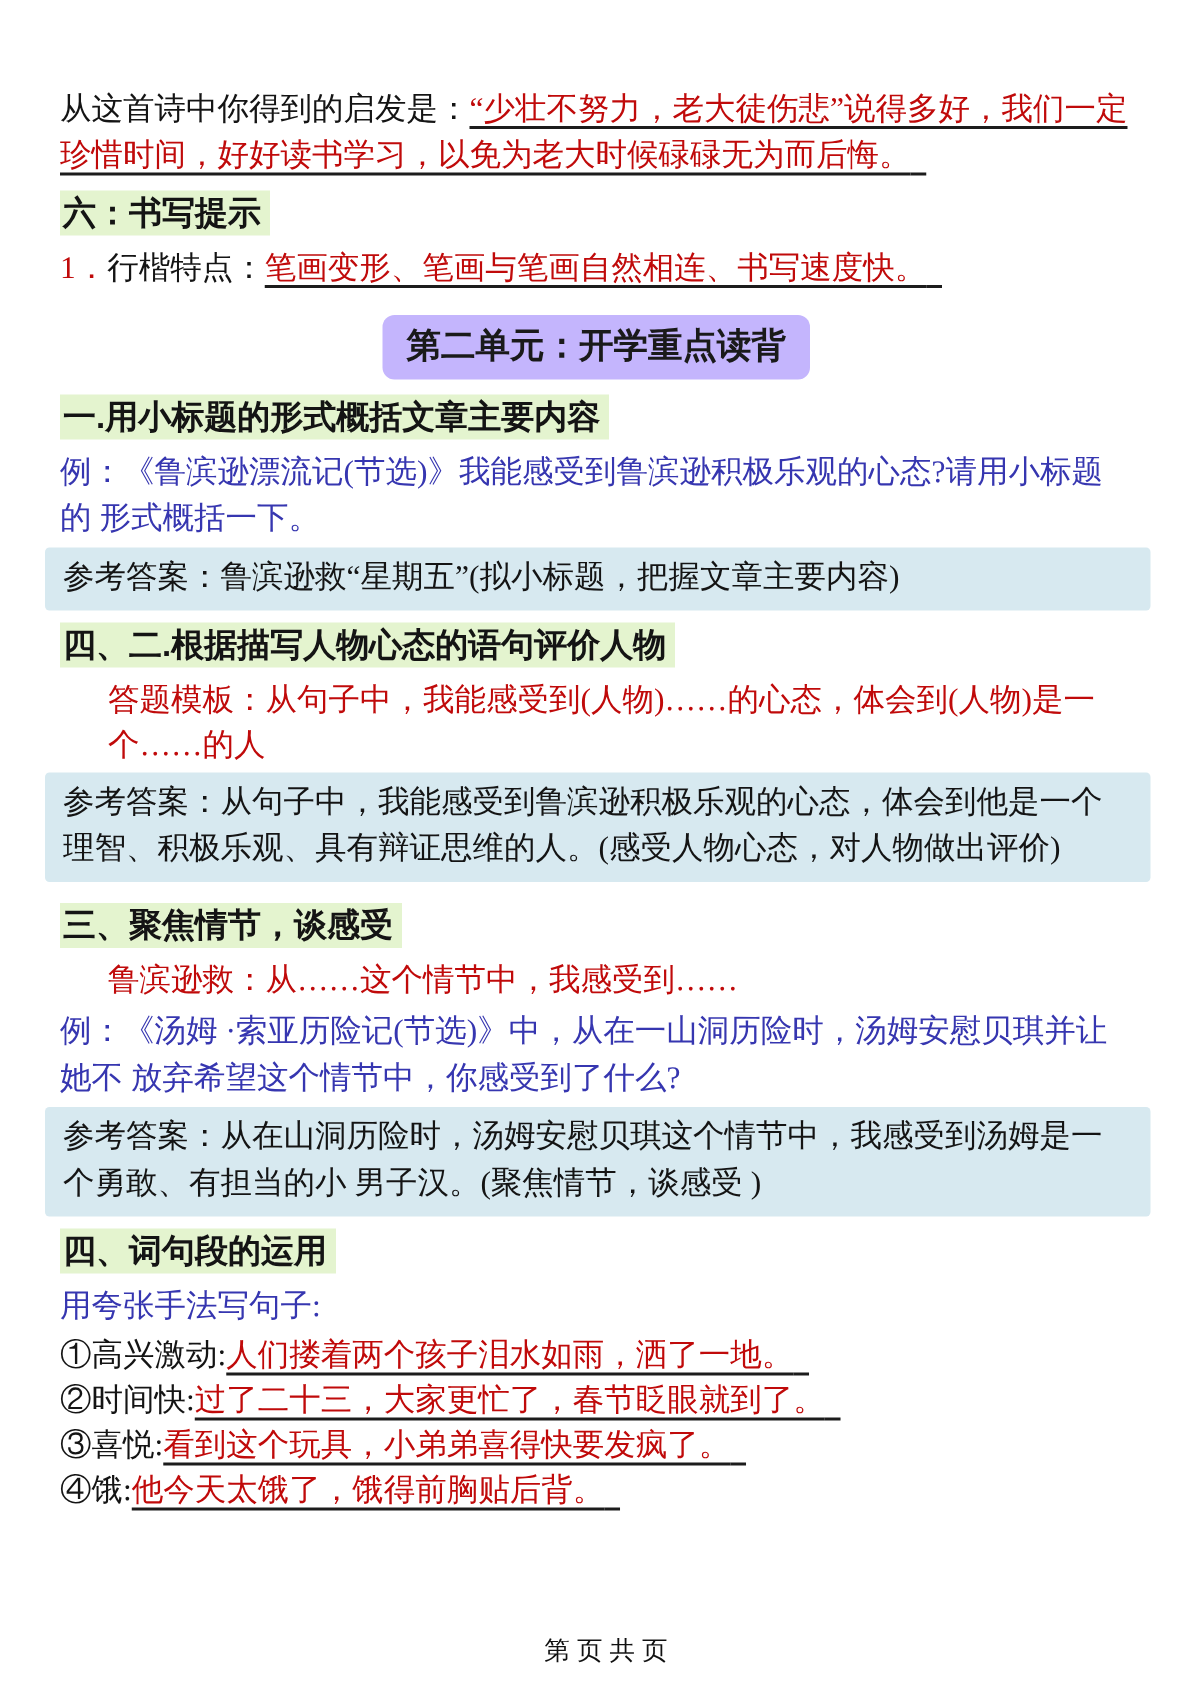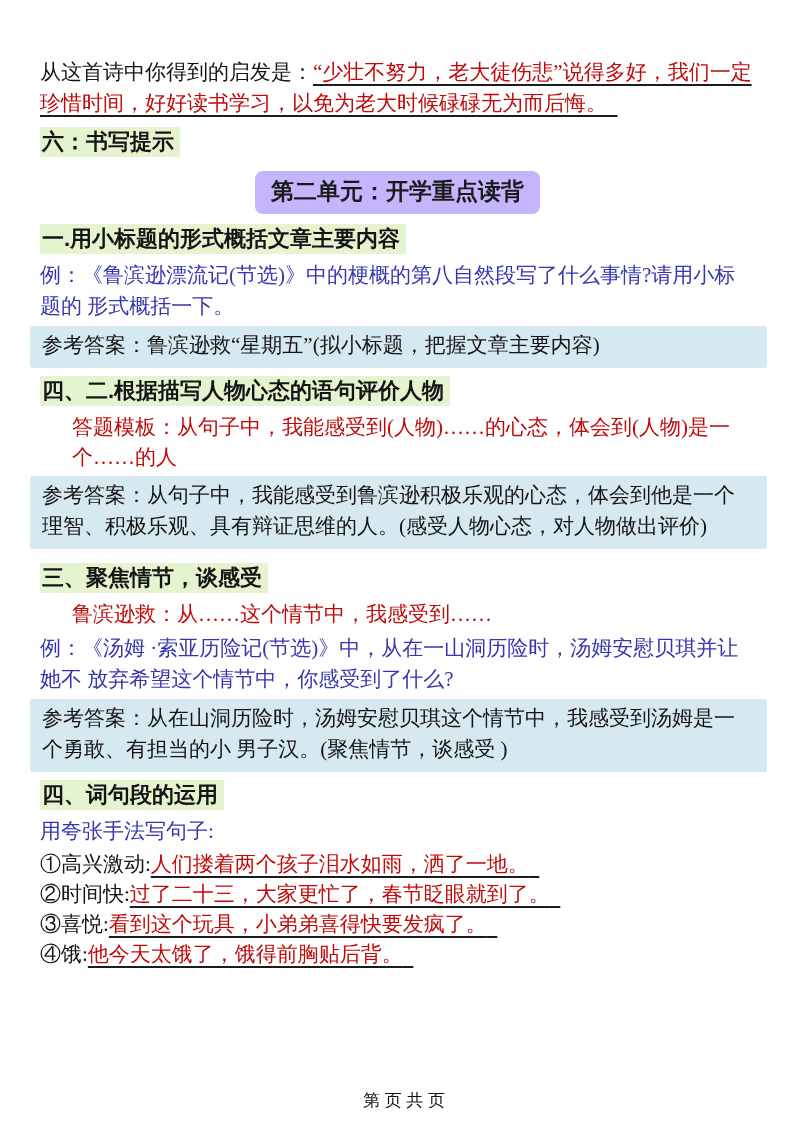--- a/index.html
+++ b/index.html
@@ -90,6 +90,7 @@
 
   <div class="hl-heading"><span class="hl">六：书写提示</span></div>
 
+  <p class="body-line" style="margin:6px 0 2px;"><span class="red">1．</span><span>行楷特点：</span><span class="red u">笔画变形、笔画与笔画自然相连、书写速度快。</span></p>
 
   <div class="banner"><span class="banner-pill">第二单元：开学重点读背</span></div>
 

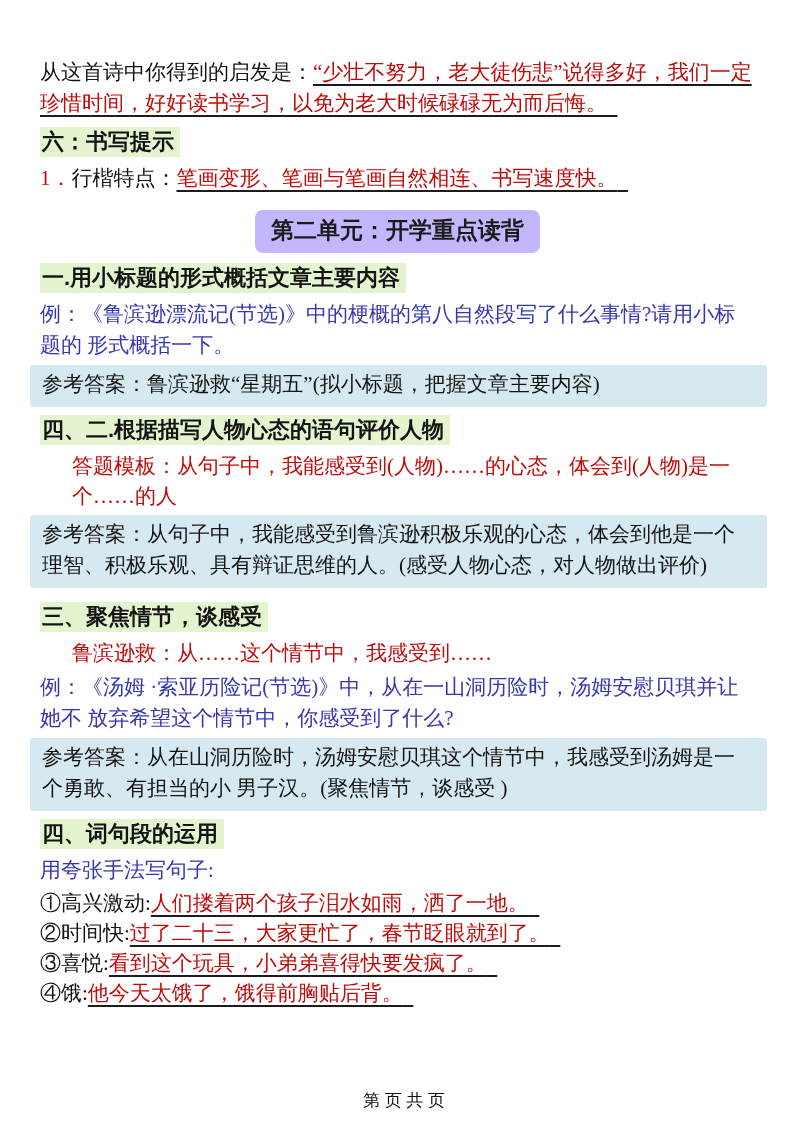--- a/index.html
+++ b/index.html
@@ -95,7 +95,7 @@
   <div class="banner"><span class="banner-pill">第二单元：开学重点读背</span></div>
 
   <div class="hl-heading"><span class="hl">一.用小标题的形式概括文章主要内容</span></div>
-  <p class="example-line">例：《鲁滨逊漂流记(节选)》中的梗概的第八自然段写了什么事情?请用小标题的 形式概括一下。</p>
+  <p class="example-line">例：《鲁滨逊漂流记(节选)》我能感受到鲁滨逊积极乐观的心态?请用小标题的 形式概括一下。</p>
   <div class="answer-box">参考答案：鲁滨逊救“星期五”(拟小标题，把握文章主要内容)</div>
 
   <div class="hl-heading"><span class="hl">四、二.根据描写人物心态的语句评价人物</span></div>

